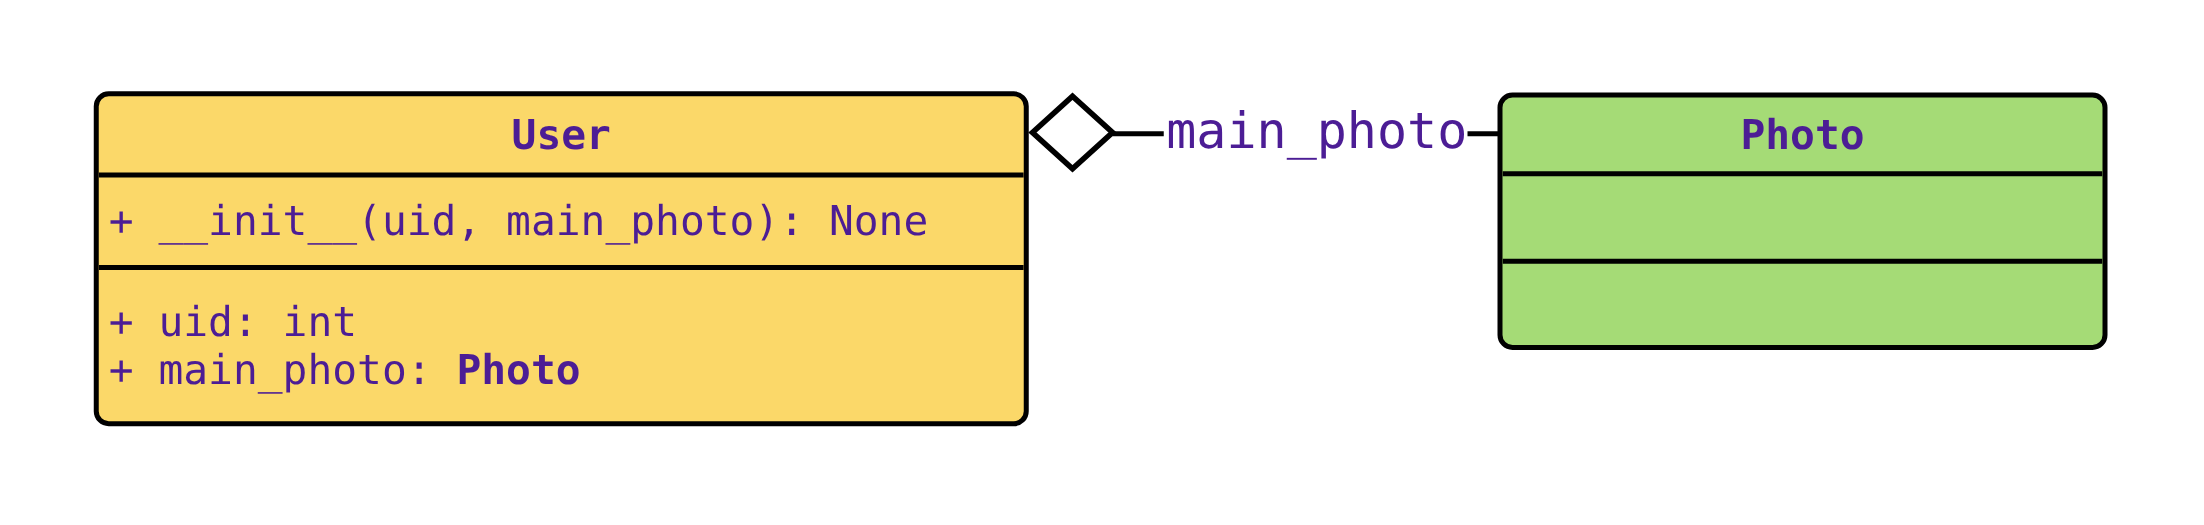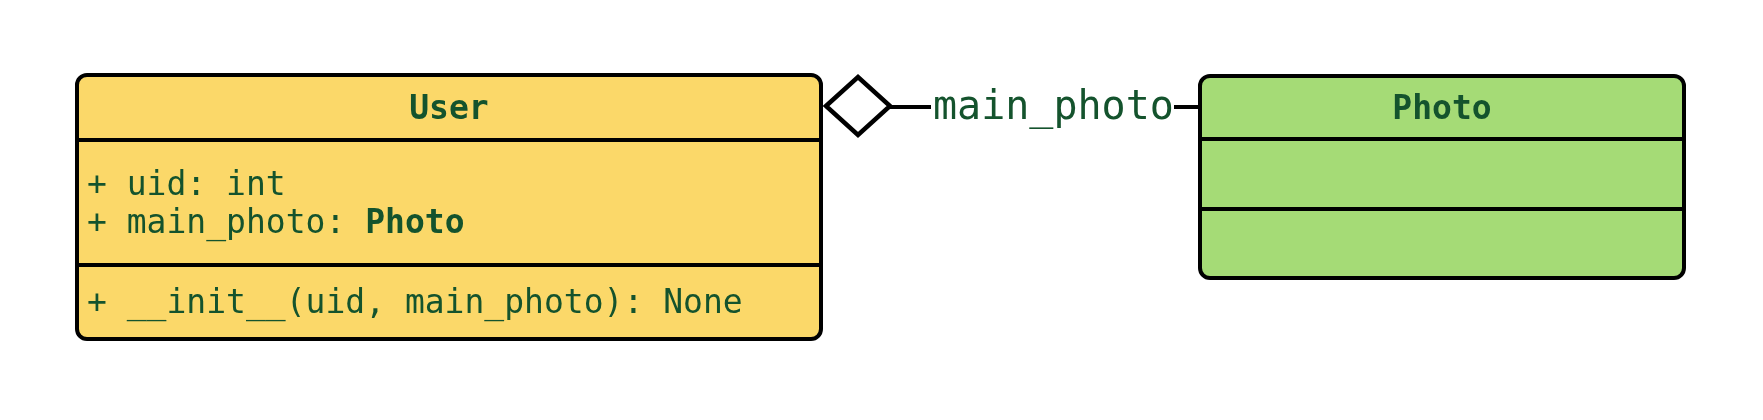--- a/index.html
+++ b/index.html
@@ -13,7 +13,7 @@
     height: 420px;
     background: #ffffff;
     font-family: "DejaVu Sans Mono", "Liberation Mono", monospace;
-    color: #14532d;
+    color: #4c1d95;
     overflow: hidden;
     border-radius: 16px;
   }

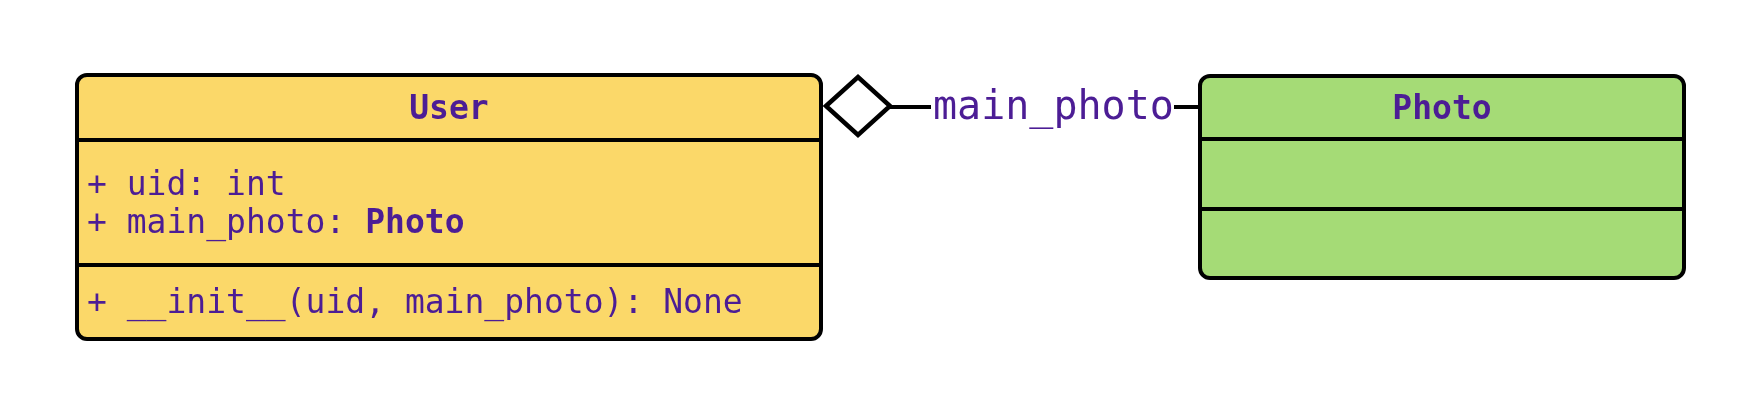--- a/index.html
+++ b/index.html
@@ -86,12 +86,12 @@
 
   <section class="class-box user" style="background-color: rgb(251, 216, 105);">
     <header class="class-title">User</header>
+    <div class="compartment methods">
+        <div class="member-line"><span class="">+ __init__(uid, main_photo): None</span></div>
+      </div>
     <div class="compartment attrs">
         <div class="member-line"><span class="">+ uid: int</span></div>
         <div class="member-line"><span class="">+ main_photo: </span><span class="bold">Photo</span></div>
-      </div>
-    <div class="compartment methods">
-        <div class="member-line"><span class="">+ __init__(uid, main_photo): None</span></div>
       </div>
   </section>
 

